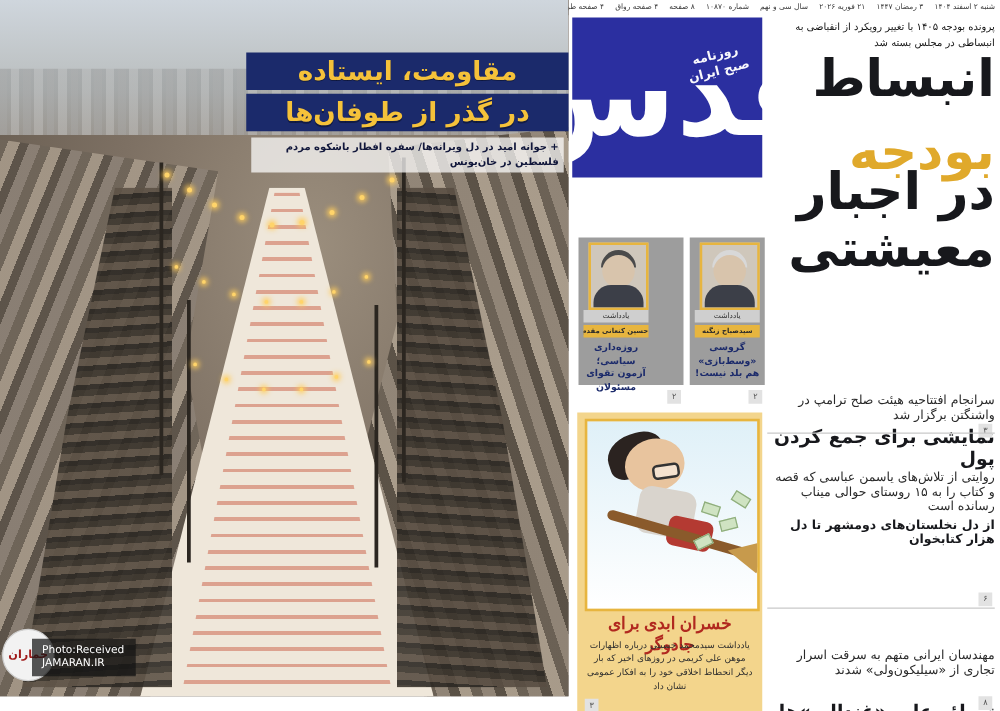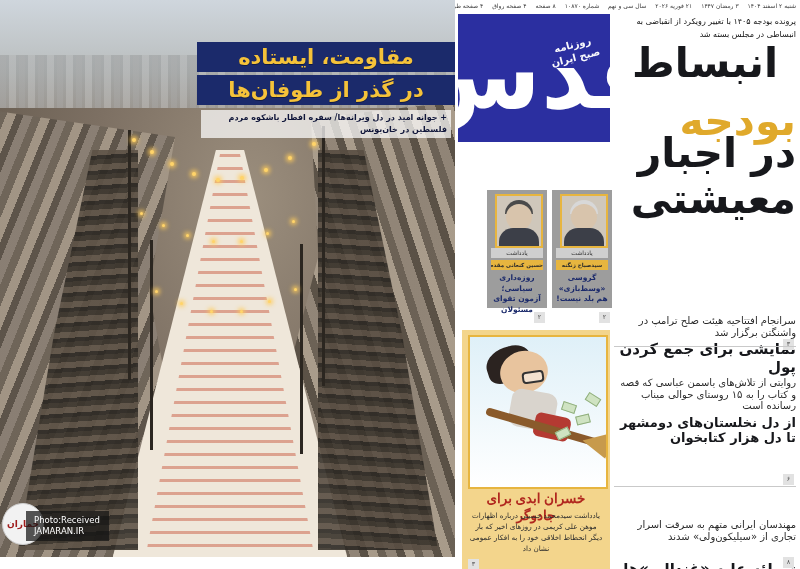--- a/index.html
+++ b/index.html
@@ -105,7 +105,7 @@
           font-size:8px;line-height:12.5px;color:#111;direction:rtl;}
   .r-head{position:absolute;right:4px;width:182px;text-align:right;direction:rtl;
           font-weight:bold;line-height:1.04;}
-  .r-head.h1{top:30px;font-size:41px;color:#17181c;text-align:center;}
+  .r-head.h1{top:30px;font-size:41px;color:#17181c;}
   .r-head.h2{top:88px;font-size:41px;color:#e0a92b;}
   .r-head.h3{top:120px;font-size:41px;color:#17181c;}
   .r-head.h4{top:166px;font-size:41px;color:#17181c;}

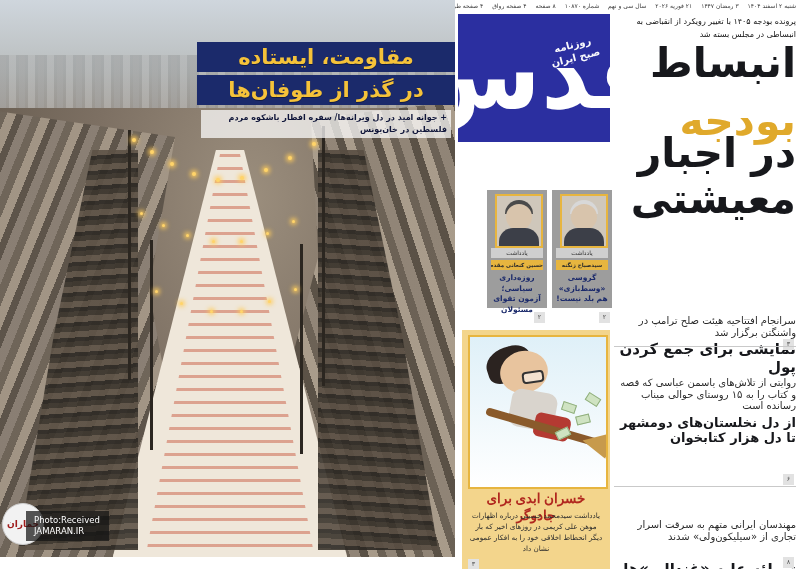--- a/index.html
+++ b/index.html
@@ -113,7 +113,7 @@
   
   .col-card{position:absolute;top:178px;width:60px;height:118px;background:#9d9d9d;}
   .col-card.c-right{right:188px;}
-  .col-card.c-left{right:253px;}
+  .col-card.c-left{right:253px;padding-left:24px;}
   .col-portrait{position:absolute;left:8px;top:4px;width:44px;height:50px;
           border:2px solid #e7b53f;background:#cfc7bb;overflow:hidden;}
   .face{position:absolute;left:50%;top:8px;transform:translateX(-50%);

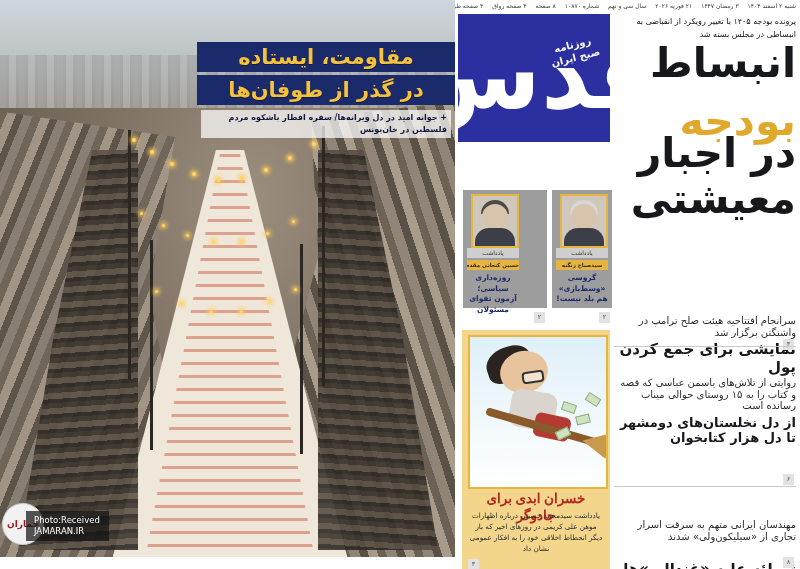--- a/index.html
+++ b/index.html
@@ -138,7 +138,7 @@
   .s1{top:276px;}
   .s1 .ttl{font-size:15px;margin-top:3px;}
   .s2{top:338px;}
-  .s2 .ttl{font-size:13px;margin-top:3px;}
+  .s2 .ttl{font-size:10px;margin-top:3px;}
   .s3{top:480px;}
   .s3 .ttl{font-size:15px;margin-top:19px;}
   .rule{position:absolute;right:4px;width:182px;height:1px;background:#c9c9c9;}

